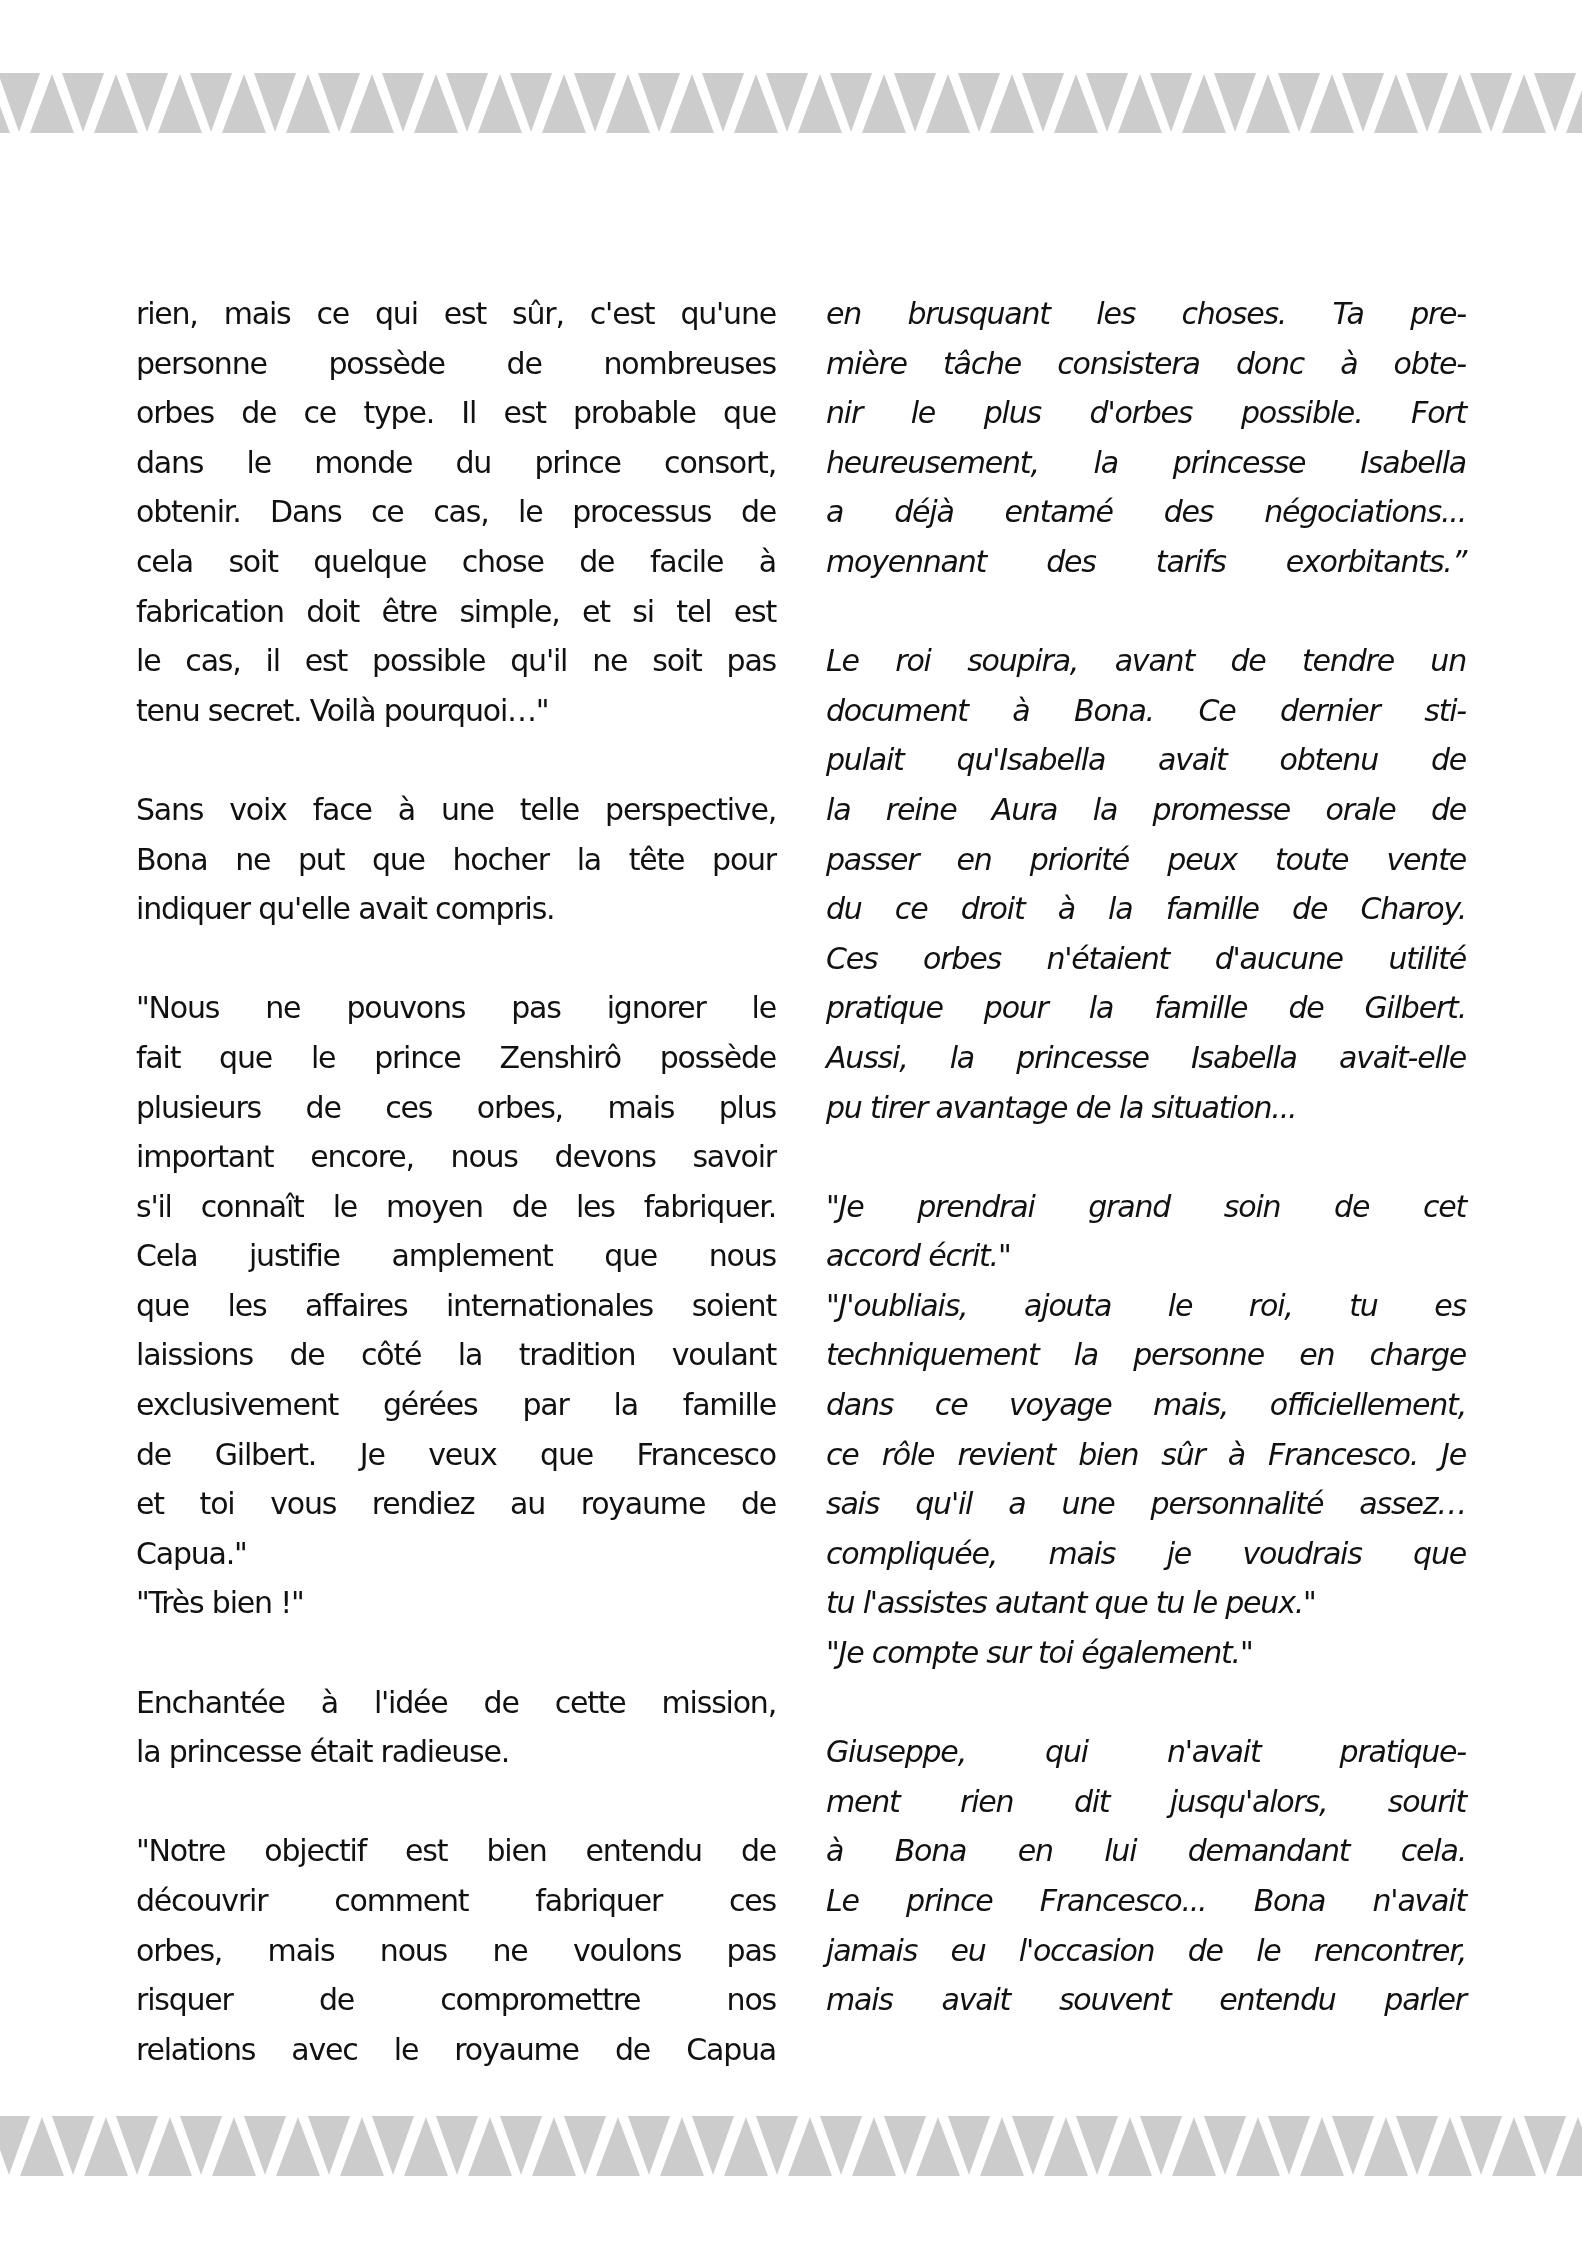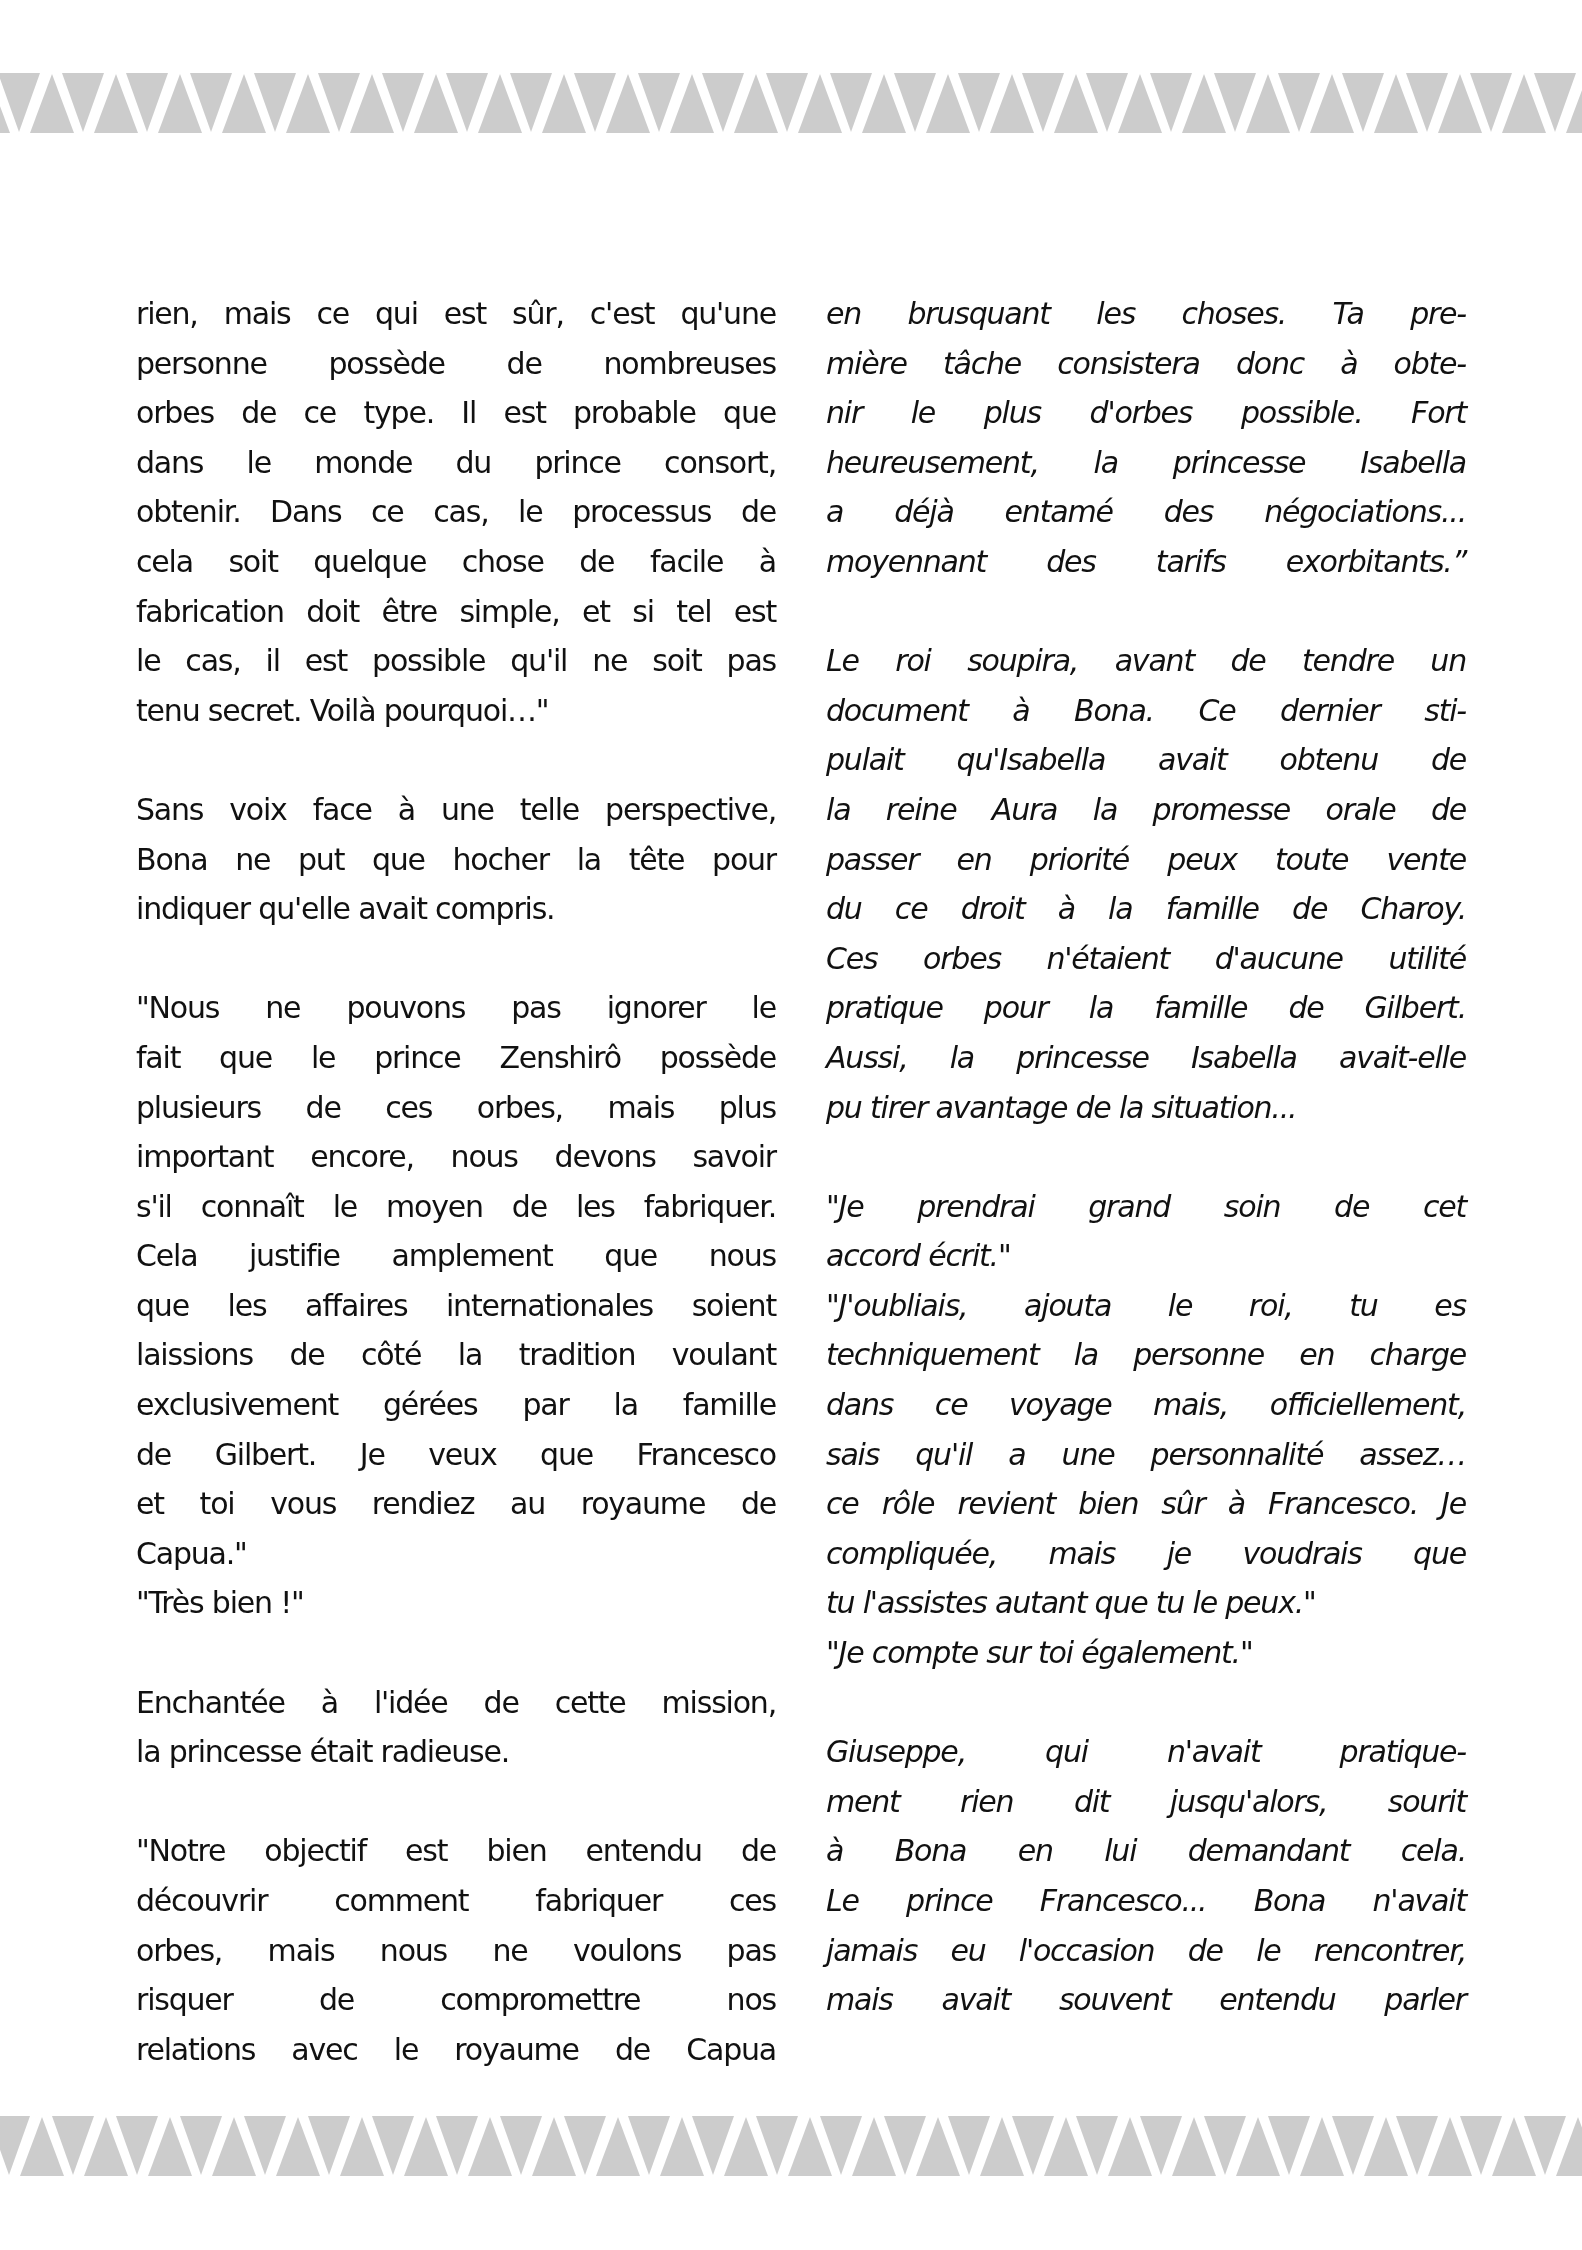--- a/index.html
+++ b/index.html
@@ -145,8 +145,8 @@
     <span class="line">"J'oubliais, ajouta le roi, tu es</span>
     <span class="line">techniquement la personne en charge</span>
     <span class="line">dans ce voyage mais, officiellement,</span>
+    <span class="line">ce rôle revient bien sûr à Francesco. Je</span>
     <span class="line">sais qu'il a une personnalité assez…</span>
-    <span class="line">ce rôle revient bien sûr à Francesco. Je</span>
     <span class="line">compliquée, mais je voudrais que</span>
     <span class="line last">tu l'assistes autant que tu le peux."</span>
   </p>

